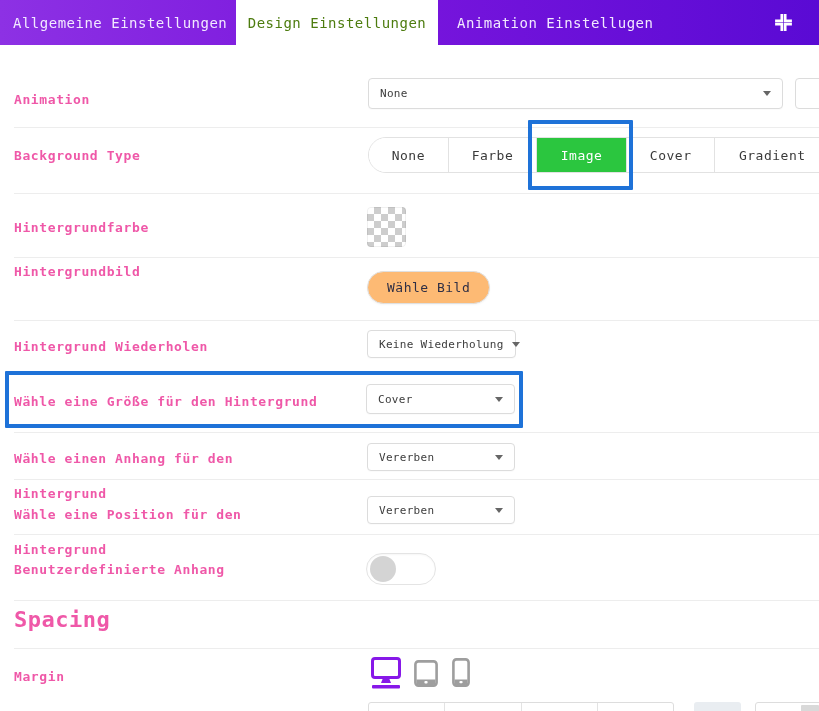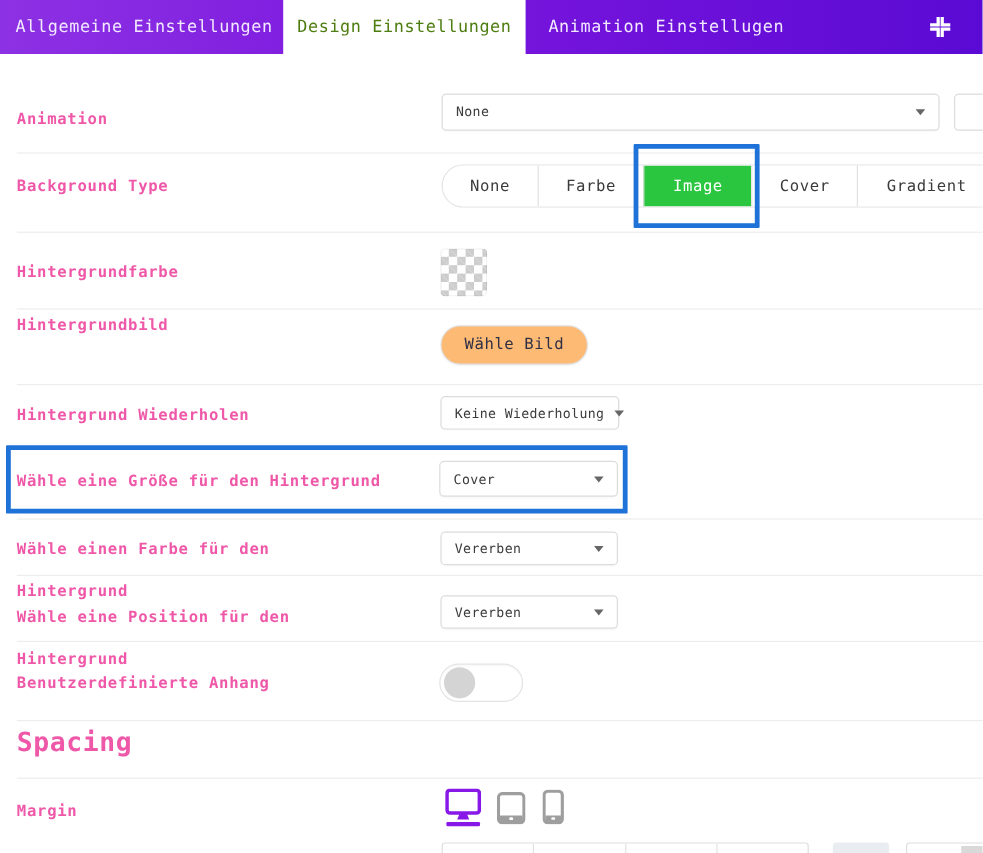--- a/index.html
+++ b/index.html
@@ -187,7 +187,7 @@
 
   <div class="divider" style="top:432px"></div>
 
-  <div class="flabel" style="top:451px">Wähle einen Farbe für den</div>
+  <div class="flabel" style="top:451px">Wähle einen Anhang für den</div>
   <div class="dropdown" style="left:367px; top:443px; width:148px; height:28px">
     <span class="val">Vererben</span>
     <span class="caret"></span>

